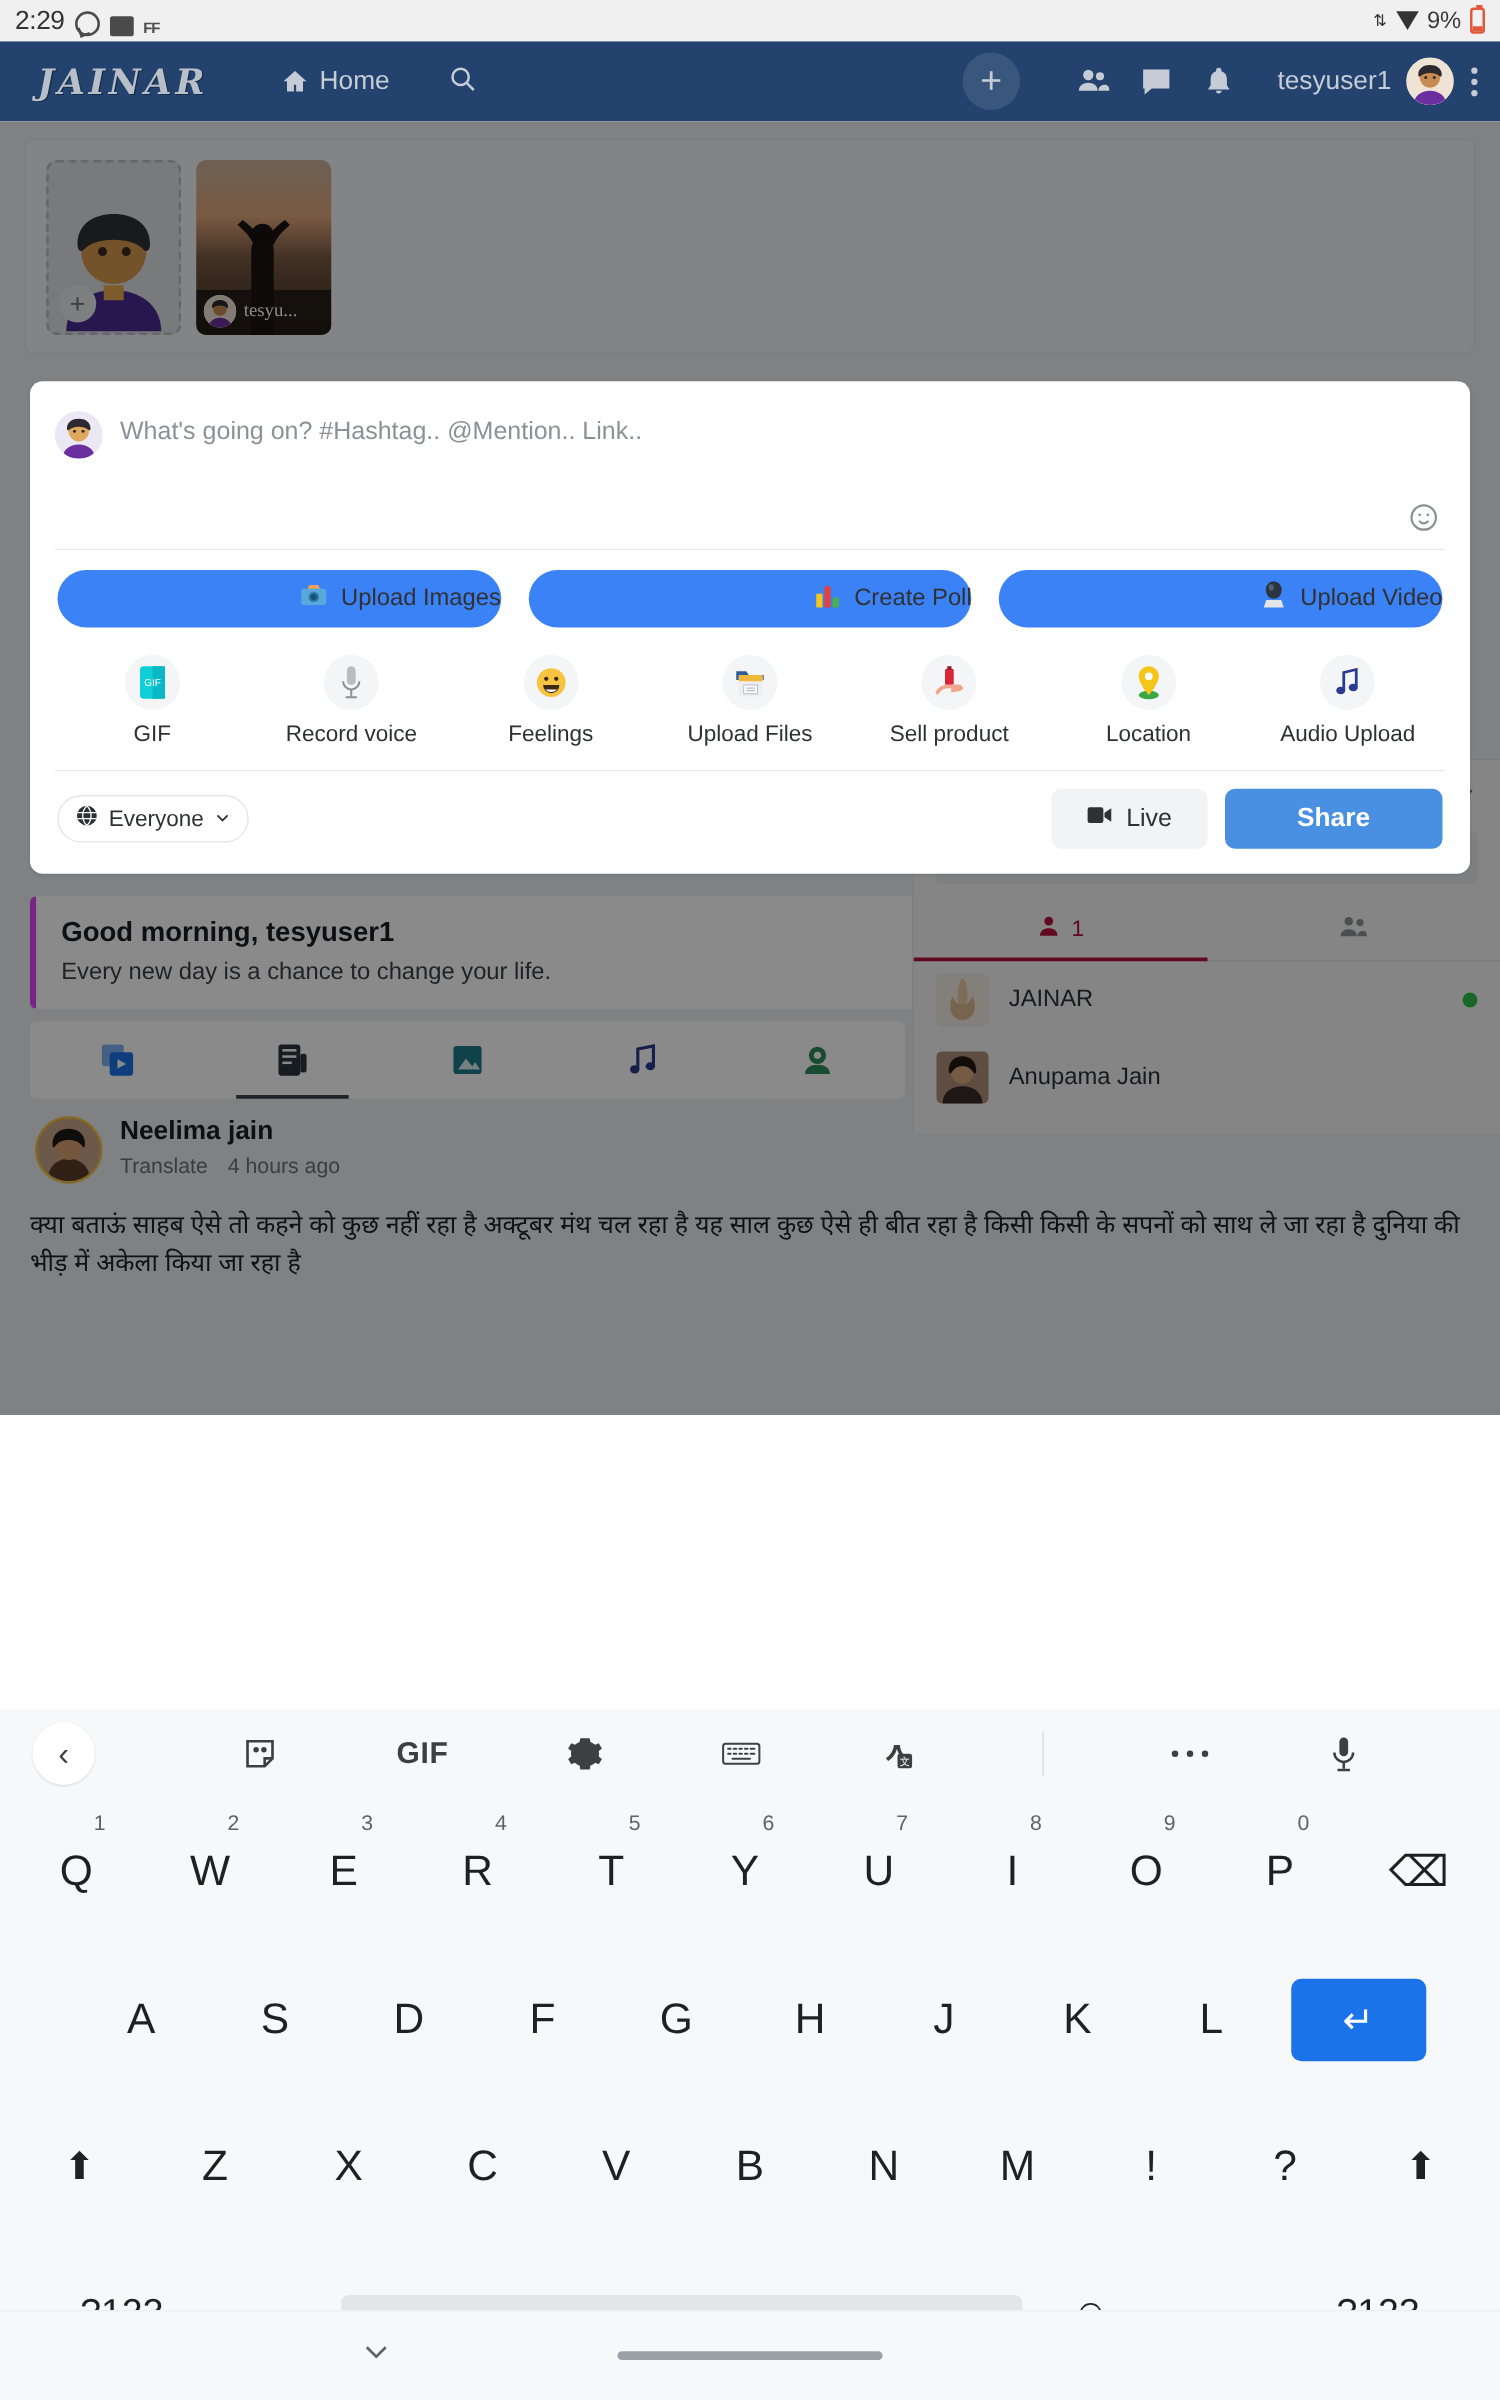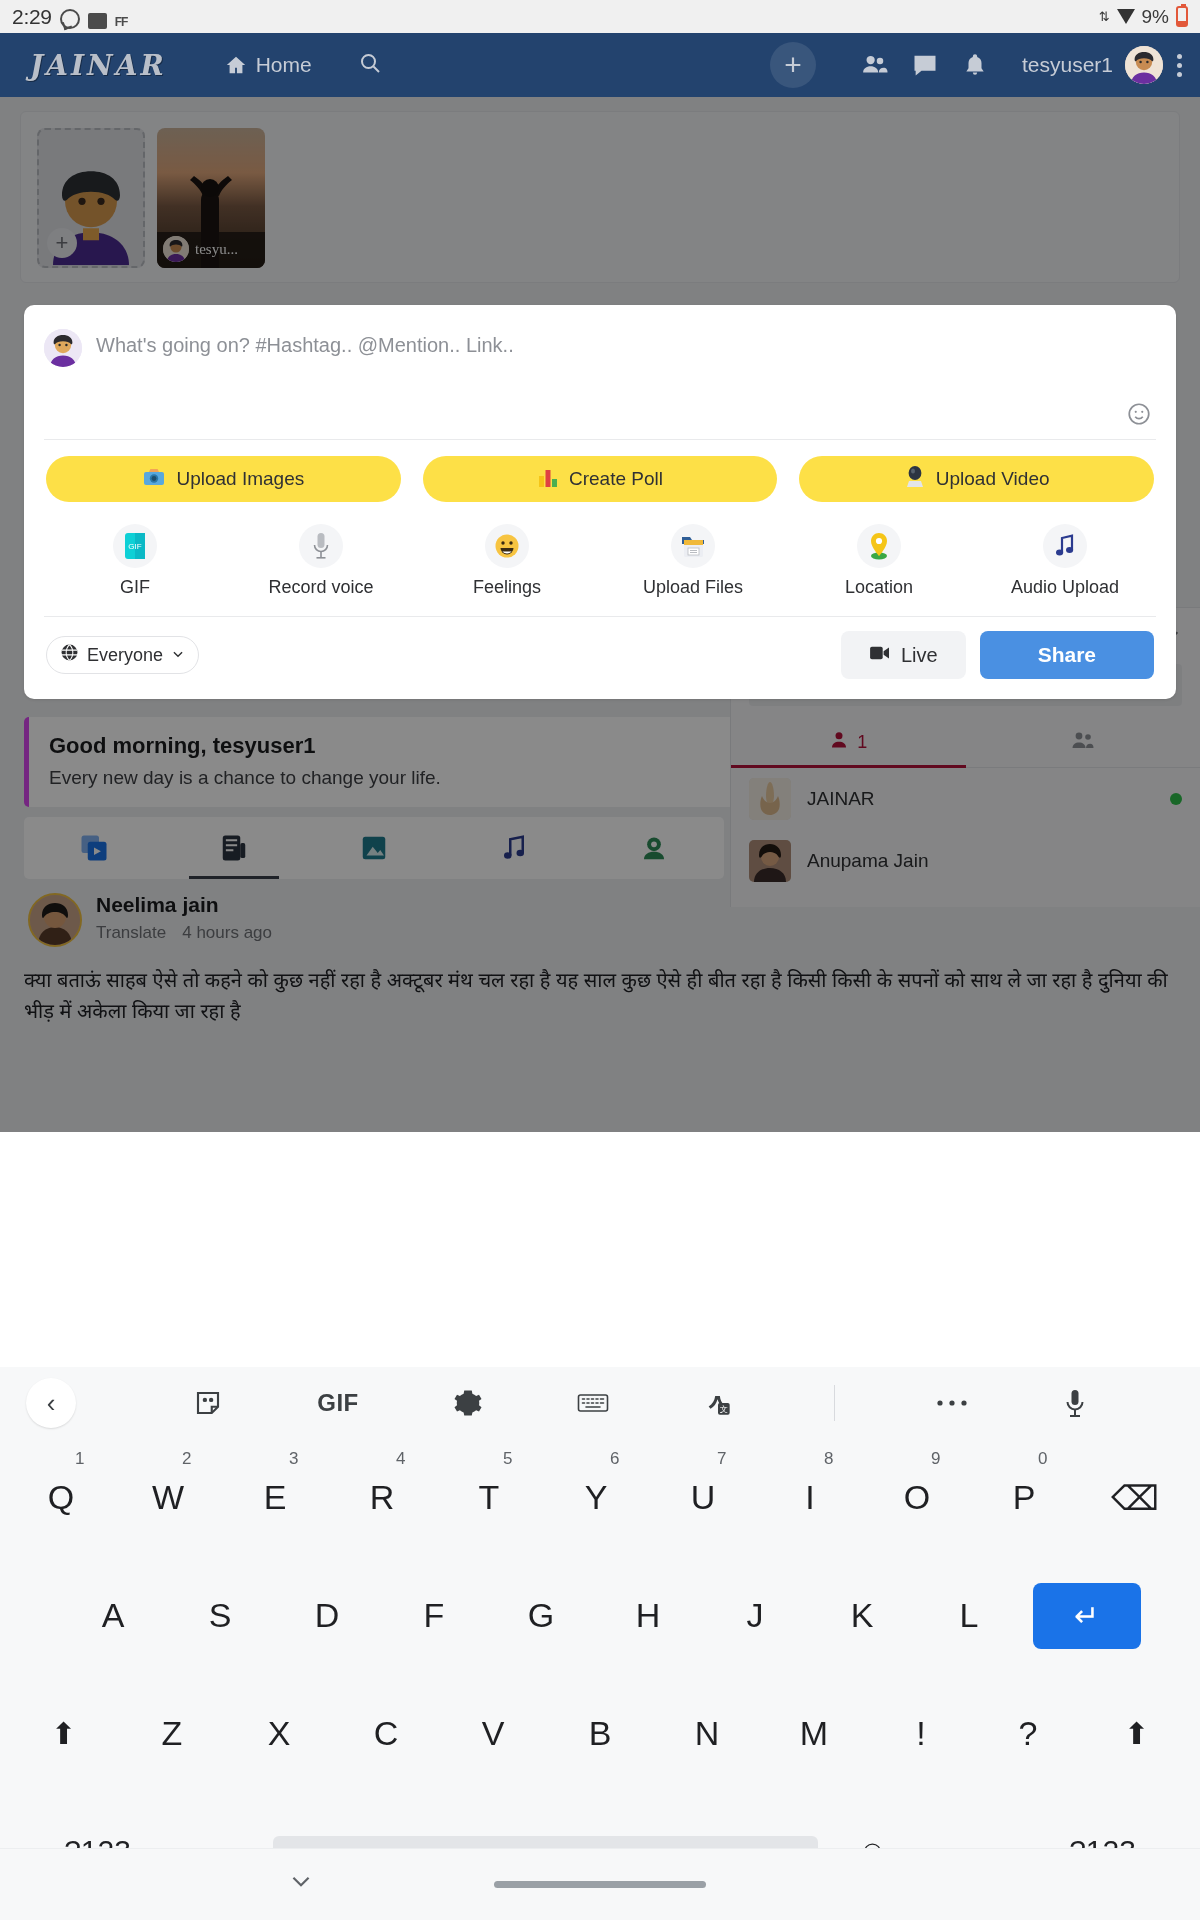--- a/index.html
+++ b/index.html
@@ -92,8 +92,8 @@
   .divider{ height:1px;background:#e9eaec;margin:14px 20px 0 20px; }
   .pillrow{ display:flex; gap:22px; padding:16px 22px 0 22px; }
   .pill{
-    flex:1;height:46px;border-radius:23px;background:#fde047;display:flex;align-items:center;
-    justify-content:center;gap:10px;font-size:19px;color:#303134;
+    flex:1;height:46px;border-radius:23px;background:#3b82f6;display:flex;align-items:center;
+    justify-content:flex-end;gap:10px;font-size:19px;color:#303134;
   }
   .iconrow{ display:flex; padding:22px 18px 4px 18px; }
   .iconcell{ flex:1; display:flex; flex-direction:column; align-items:center; gap:9px; }

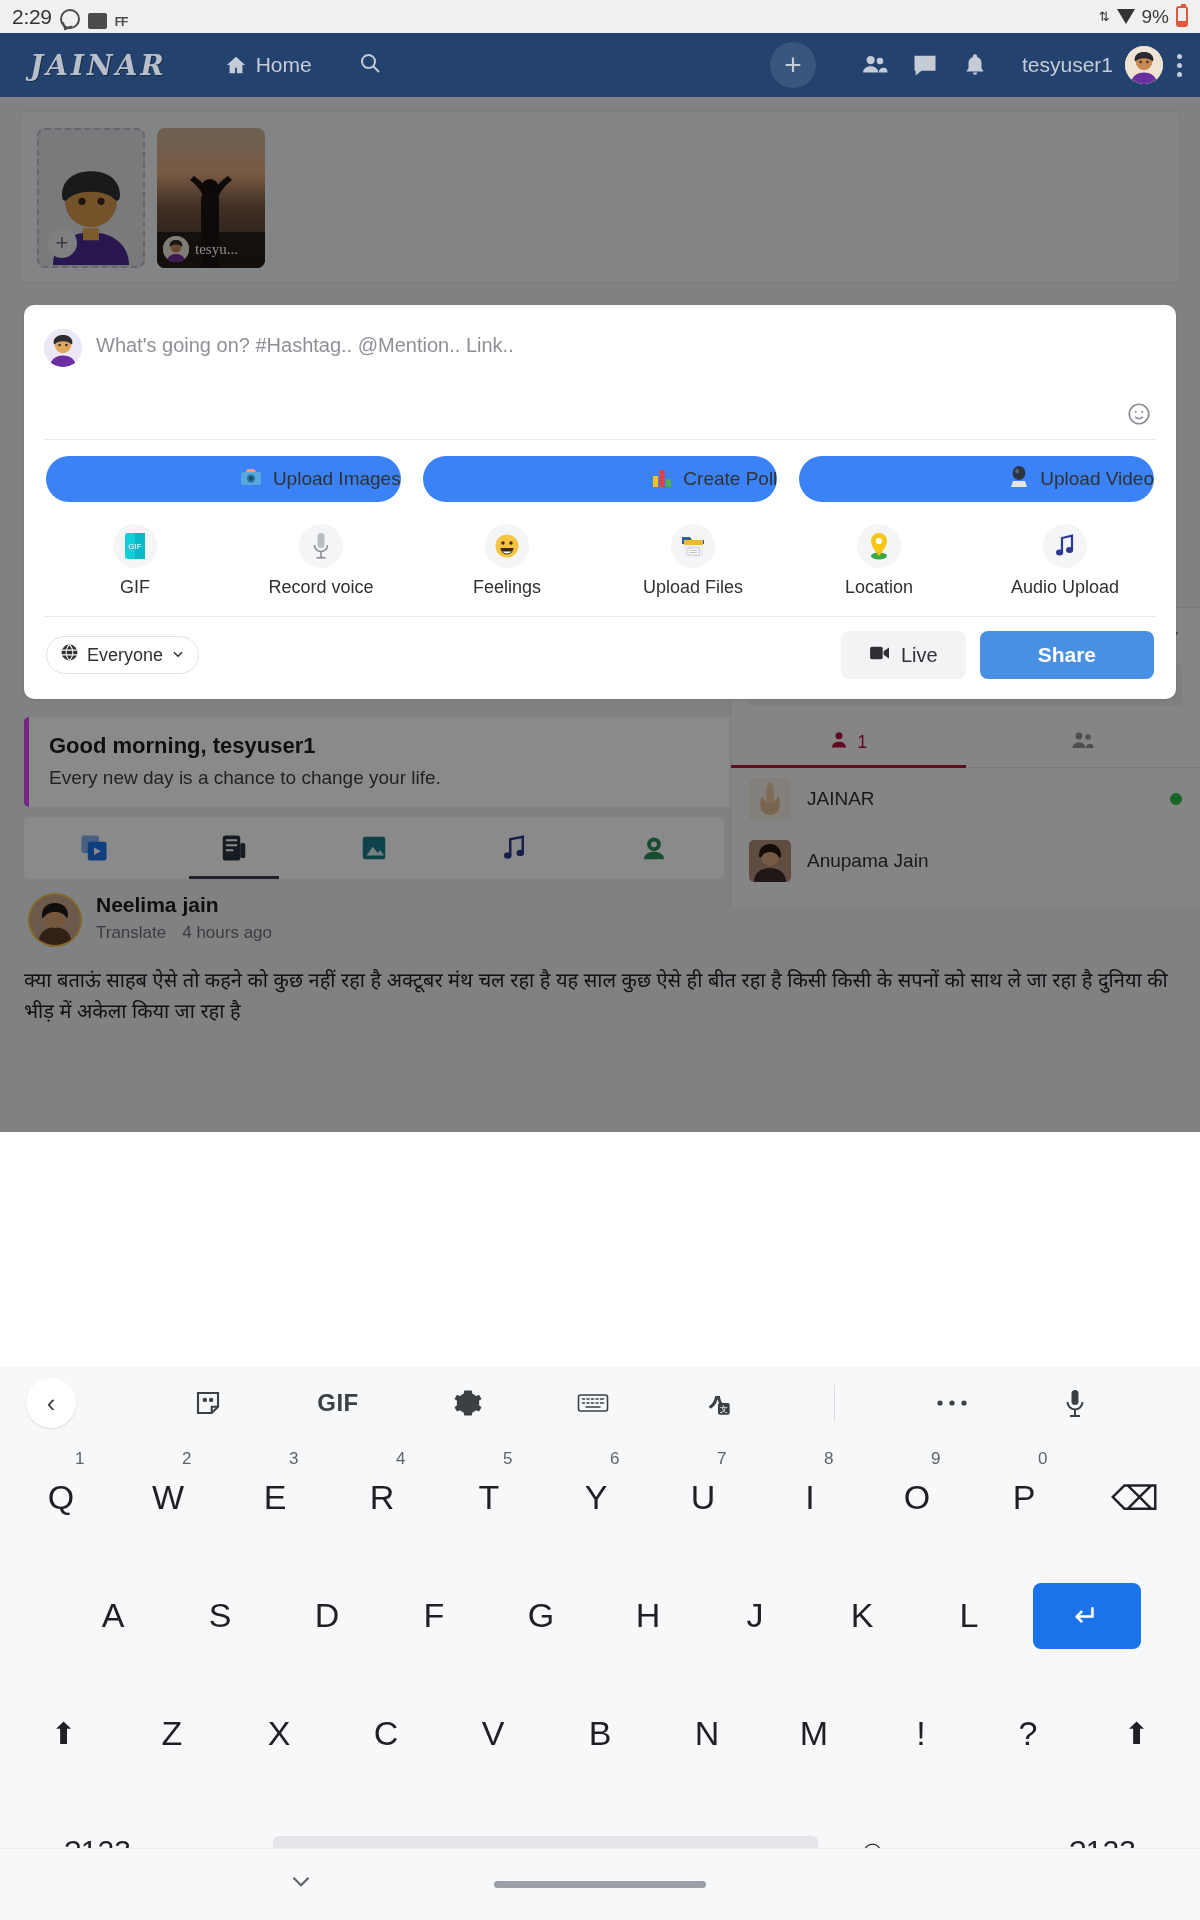--- a/index.html
+++ b/index.html
@@ -421,6 +421,16 @@
       </div>
       <div class="iconcell">
         <div class="circ">
+          <svg width="26" height="28" viewBox="0 0 26 28">
+            <rect x="10" y="3" width="7" height="13" rx="1.4" fill="#d8263a"></rect>
+            <rect x="11.8" y="1" width="3.4" height="3" fill="#9c1829"></rect>
+            <path d="M4 22c2-4 6-5 9-5h8c1.6 0 1.6 2.4 0 2.6l-6 .6c3 0 6-.4 8-1.6" fill="none" stroke="#f0a68d" stroke-width="3" stroke-linecap="round"></path>
+          </svg>
+        </div>
+        <div class="lbl">Sell product</div>
+      </div>
+      <div class="iconcell">
+        <div class="circ">
           <svg width="26" height="30" viewBox="0 0 26 30">
             <ellipse cx="13" cy="25" rx="8" ry="3.4" fill="#3aa845"></ellipse>
             <path d="M13 2c-4.4 0-8 3.5-8 7.9C5 16 13 25 13 25s8-9 8-15.1C21 5.5 17.4 2 13 2z" fill="#f5c518"></path>

